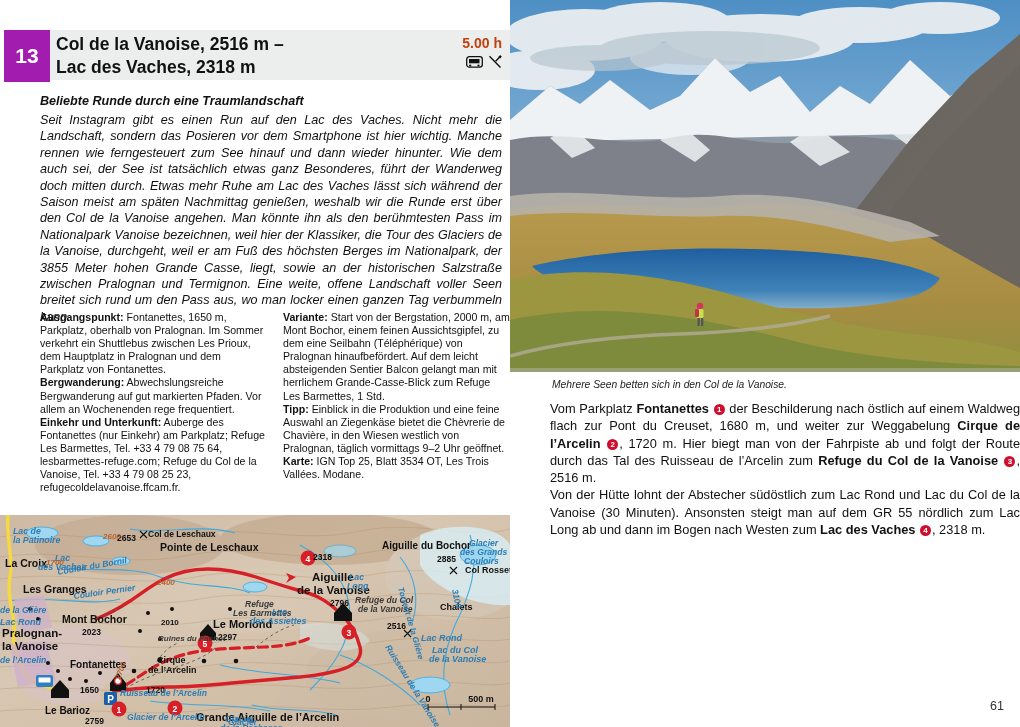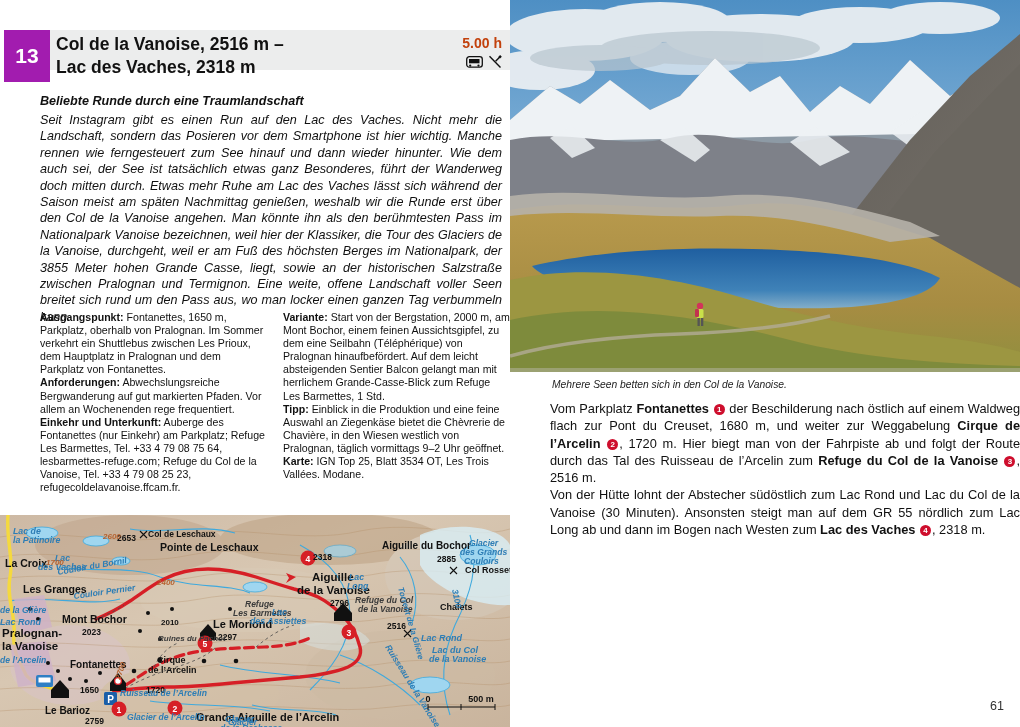--- a/index.html
+++ b/index.html
@@ -30,7 +30,7 @@
     display:flex; align-items:center; justify-content:center;
   }
   .titlebar {
-    position:absolute; left:50px; top:30px; width:460px; height:40px;
+    position:absolute; left:50px; top:30px; width:460px; height:50px;
     background:#eceded;
   }
   .title-txt {

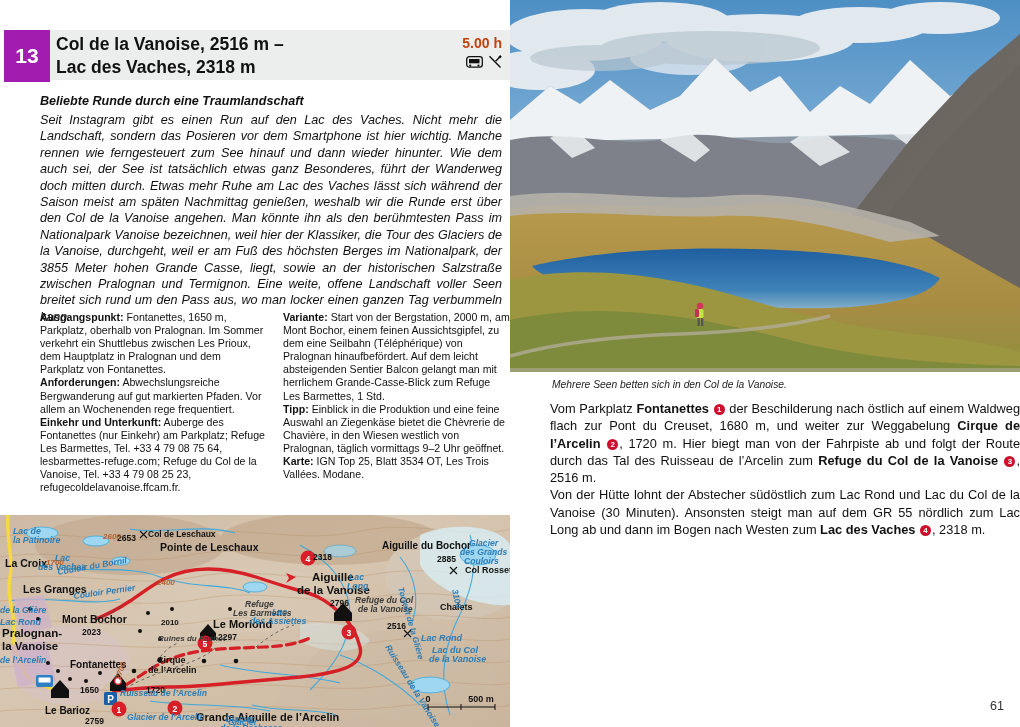--- a/index.html
+++ b/index.html
@@ -128,7 +128,7 @@
     <div class="info-wrap">
       <div class="info-col">
         <div class="info-blk"><b>Ausgangspunkt:</b><span> Fontanettes, 1650 m, Parkplatz, oberhalb von Pralognan. Im Sommer verkehrt ein Shuttlebus zwischen Les Prioux, dem Hauptplatz in Pralognan und dem Parkplatz von Fontanettes.</span></div>
-        <div class="info-blk"><b>Anforderungen:</b><span> Abwechslungsreiche Bergwanderung auf gut markierten Pfaden. Vor allem an Wochenenden rege frequentiert.</span></div>
+        <div class="info-blk"><b>Bergwanderung:</b><span> Abwechslungsreiche Bergwanderung auf gut markierten Pfaden. Vor allem an Wochenenden rege frequentiert.</span></div>
         <div class="info-blk"><b>Einkehr und Unterkunft:</b><span> Auberge des Fontanettes (nur Einkehr) am Parkplatz; Refuge Les Barmettes, Tel. +33 4 79 08 75 64, lesbarmettes-refuge.com; Refuge du Col de la Vanoise, Tel. +33 4 79 08 25 23, refugecoldelavanoise.ffcam.fr.</span></div>
       </div>
       <div class="info-col">

